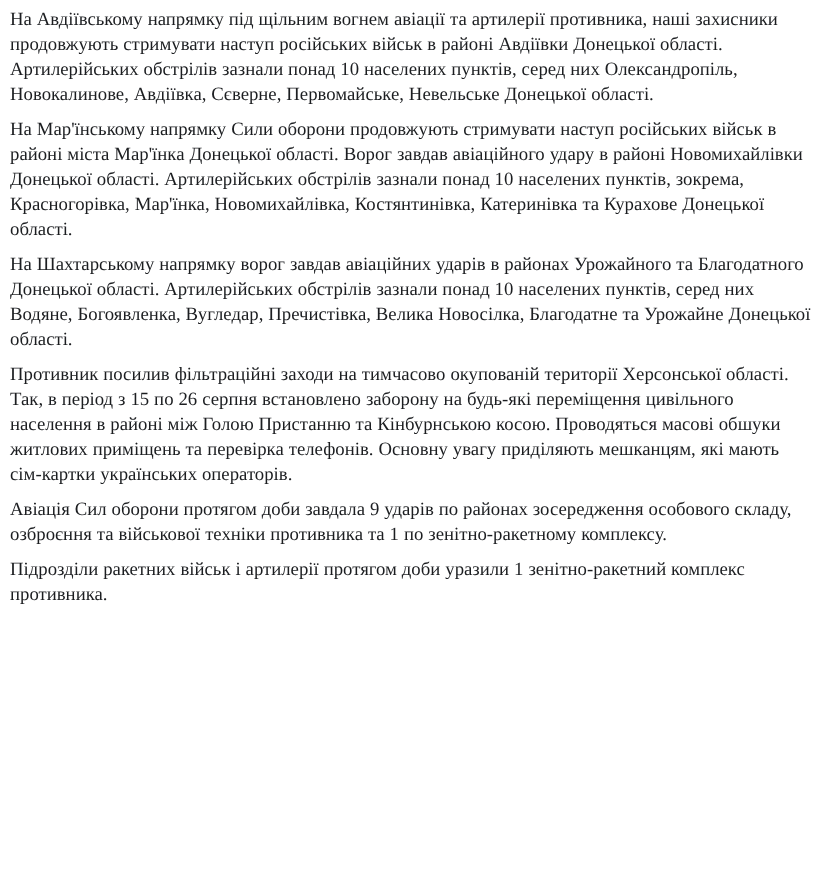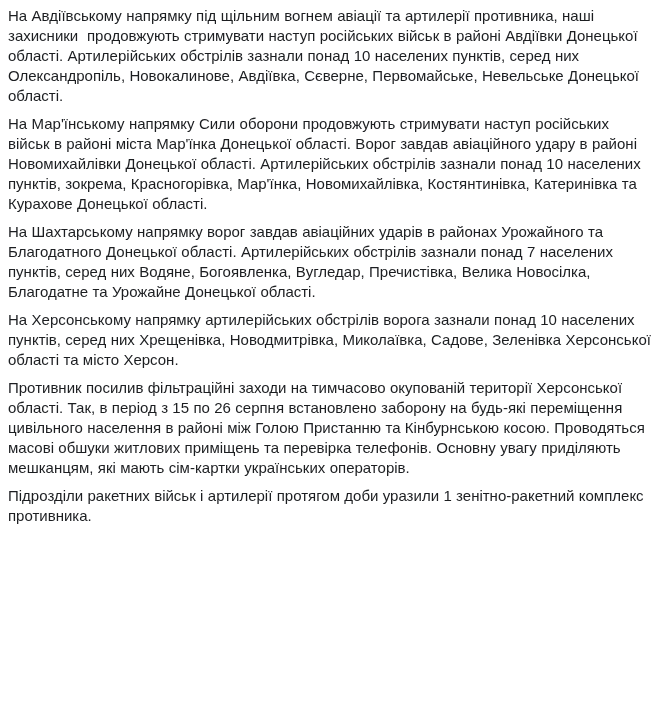--- a/index.html
+++ b/index.html
@@ -27,6 +27,7 @@
     margin: 0 0 8px 0;
     white-space: pre-wrap;       
     word-spacing: 0.2px;
+    font-family: Liberation Serif, serif;
   }
 </style>
 </head>

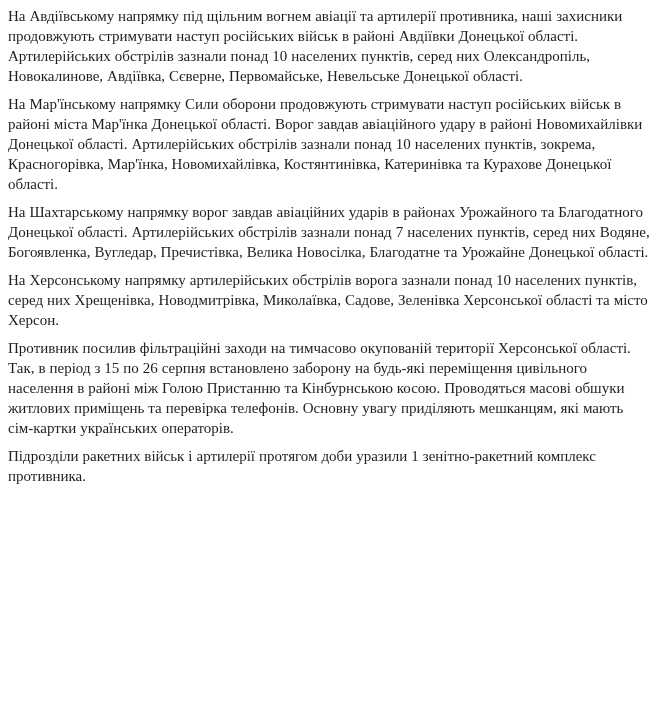--- a/index.html
+++ b/index.html
@@ -36,7 +36,7 @@
 <main class="doc">
   <p class="para">На Авдіївському напрямку під щільним вогнем авіації та артилерії противника, наші захисники  продовжують стримувати наступ російських військ в районі Авдіївки Донецької області. Артилерійських обстрілів зазнали понад 10 населених пунктів, серед них Олександропіль, Новокалинове, Авдіївка, Сєверне, Первомайське, Невельське Донецької області.</p>
   <p class="para">На Мар'їнському напрямку Сили оборони продовжують стримувати наступ російських військ в районі міста Мар'їнка Донецької області. Ворог завдав авіаційного удару в районі Новомихайлівки Донецької області. Артилерійських обстрілів зазнали понад 10 населених пунктів, зокрема, Красногорівка, Мар'їнка, Новомихайлівка, Костянтинівка, Катеринівка та Курахове Донецької області.</p>
-  <p class="para">На Шахтарському напрямку ворог завдав авіаційних ударів в районах Урожайного та Благодатного Донецької області. Артилерійських обстрілів зазнали понад 7 населених пунктів, серед них Водяне, Богоявленка, Вугледар, Пречистівка, Велика Новосілка, Благодатне та Урожайне Донецької області.</p>
+  <p class="para">На Шахтарському напрямку ворог завдав авіаційних ударів в районах Урожайного та Благодатного Донецької області. Артилерійських обстрілів зазнали понад 10 населених пунктів, серед них Водяне, Богоявленка, Вугледар, Пречистівка, Велика Новосілка, Благодатне та Урожайне Донецької області.</p>
   <p class="para">На Херсонському напрямку артилерійських обстрілів ворога зазнали понад 10 населених пунктів, серед них Хрещенівка, Новодмитрівка, Миколаївка, Садове, Зеленівка Херсонської області та місто Херсон.</p>
   <p class="para">Противник посилив фільтраційні заходи на тимчасово окупованій території Херсонської області. Так, в період з 15 по 26 серпня встановлено заборону на будь-які переміщення цивільного населення в районі між Голою Пристанню та Кінбурнською косою. Проводяться масові обшуки житлових приміщень та перевірка телефонів. Основну увагу приділяють мешканцям, які мають сім-картки українських операторів.</p>
   <p class="para">Підрозділи ракетних військ і артилерії протягом доби уразили 1 зенітно-ракетний комплекс противника.</p>

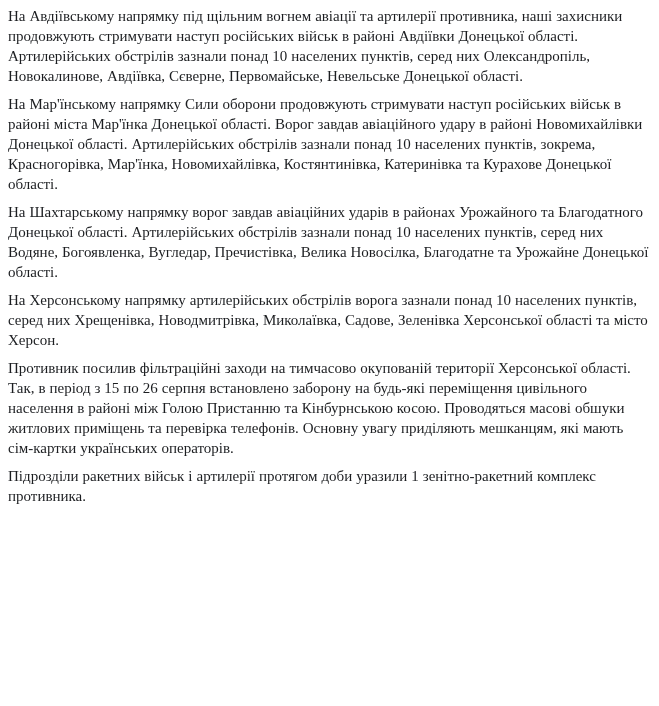--- a/index.html
+++ b/index.html
@@ -37,7 +37,6 @@
   <p class="para">На Авдіївському напрямку під щільним вогнем авіації та артилерії противника, наші захисники  продовжують стримувати наступ російських військ в районі Авдіївки Донецької області. Артилерійських обстрілів зазнали понад 10 населених пунктів, серед них Олександропіль, Новокалинове, Авдіївка, Сєверне, Первомайське, Невельське Донецької області.</p>
   <p class="para">На Мар'їнському напрямку Сили оборони продовжують стримувати наступ російських військ в районі міста Мар'їнка Донецької області. Ворог завдав авіаційного удару в районі Новомихайлівки Донецької області. Артилерійських обстрілів зазнали понад 10 населених пунктів, зокрема, Красногорівка, Мар'їнка, Новомихайлівка, Костянтинівка, Катеринівка та Курахове Донецької області.</p>
   <p class="para">На Шахтарському напрямку ворог завдав авіаційних ударів в районах Урожайного та Благодатного Донецької області. Артилерійських обстрілів зазнали понад 10 населених пунктів, серед них Водяне, Богоявленка, Вугледар, Пречистівка, Велика Новосілка, Благодатне та Урожайне Донецької області.</p>
-  <p class="para">На Херсонському напрямку артилерійських обстрілів ворога зазнали понад 10 населених пунктів, серед них Хрещенівка, Новодмитрівка, Миколаївка, Садове, Зеленівка Херсонської області та місто Херсон.</p>
   <p class="para">Противник посилив фільтраційні заходи на тимчасово окупованій території Херсонської області. Так, в період з 15 по 26 серпня встановлено заборону на будь-які переміщення цивільного населення в районі між Голою Пристанню та Кінбурнською косою. Проводяться масові обшуки житлових приміщень та перевірка телефонів. Основну увагу приділяють мешканцям, які мають сім-картки українських операторів.</p>
   <p class="para">Підрозділи ракетних військ і артилерії протягом доби уразили 1 зенітно-ракетний комплекс противника.</p>
 </main>

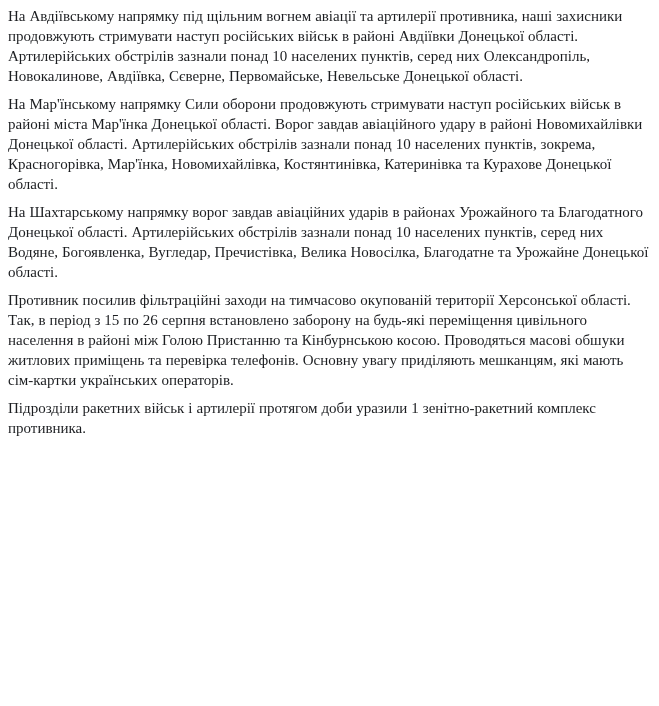--- a/index.html
+++ b/index.html
@@ -38,6 +38,7 @@
   <p class="para">На Мар'їнському напрямку Сили оборони продовжують стримувати наступ російських військ в районі міста Мар'їнка Донецької області. Ворог завдав авіаційного удару в районі Новомихайлівки Донецької області. Артилерійських обстрілів зазнали понад 10 населених пунктів, зокрема, Красногорівка, Мар'їнка, Новомихайлівка, Костянтинівка, Катеринівка та Курахове Донецької області.</p>
   <p class="para">На Шахтарському напрямку ворог завдав авіаційних ударів в районах Урожайного та Благодатного Донецької області. Артилерійських обстрілів зазнали понад 10 населених пунктів, серед них Водяне, Богоявленка, Вугледар, Пречистівка, Велика Новосілка, Благодатне та Урожайне Донецької області.</p>
   <p class="para">Противник посилив фільтраційні заходи на тимчасово окупованій території Херсонської області. Так, в період з 15 по 26 серпня встановлено заборону на будь-які переміщення цивільного населення в районі між Голою Пристанню та Кінбурнською косою. Проводяться масові обшуки житлових приміщень та перевірка телефонів. Основну увагу приділяють мешканцям, які мають сім-картки українських операторів.</p>
+  <p class="para">Авіація Сил оборони протягом доби завдала 9 ударів по районах зосередження особового складу, озброєння та військової техніки противника та 1 по зенітно-ракетному комплексу.</p>
   <p class="para">Підрозділи ракетних військ і артилерії протягом доби уразили 1 зенітно-ракетний комплекс противника.</p>
 </main>
 

